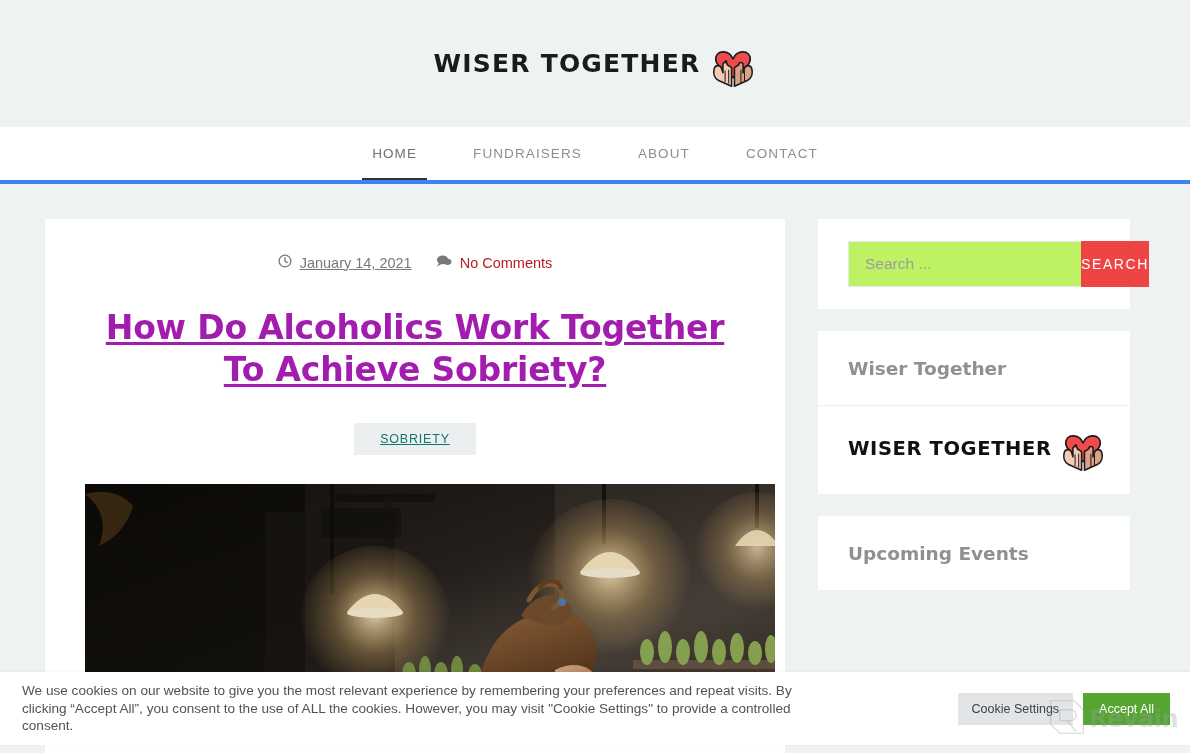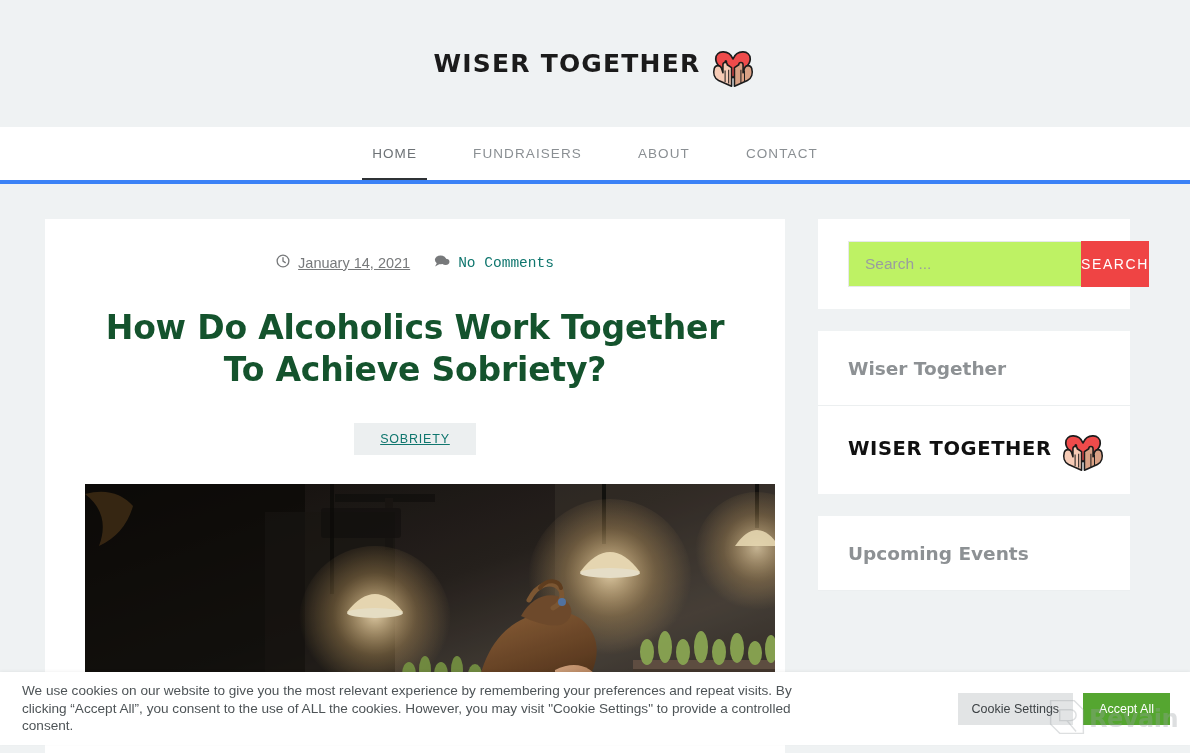--- a/index.html
+++ b/index.html
@@ -92,7 +92,7 @@
   }
   .meta-bit { display: flex; align-items: center; gap: 8px; }
   .meta-date { text-decoration: underline; color: #77797b; cursor: pointer; }
-  .meta-comments { color: #0f766e; font-family: Liberation Mono, monospace; }
+  .meta-comments { color: #b91c1c; }
   .ico { display: inline-block; flex: 0 0 auto; }
 
   .post-title {

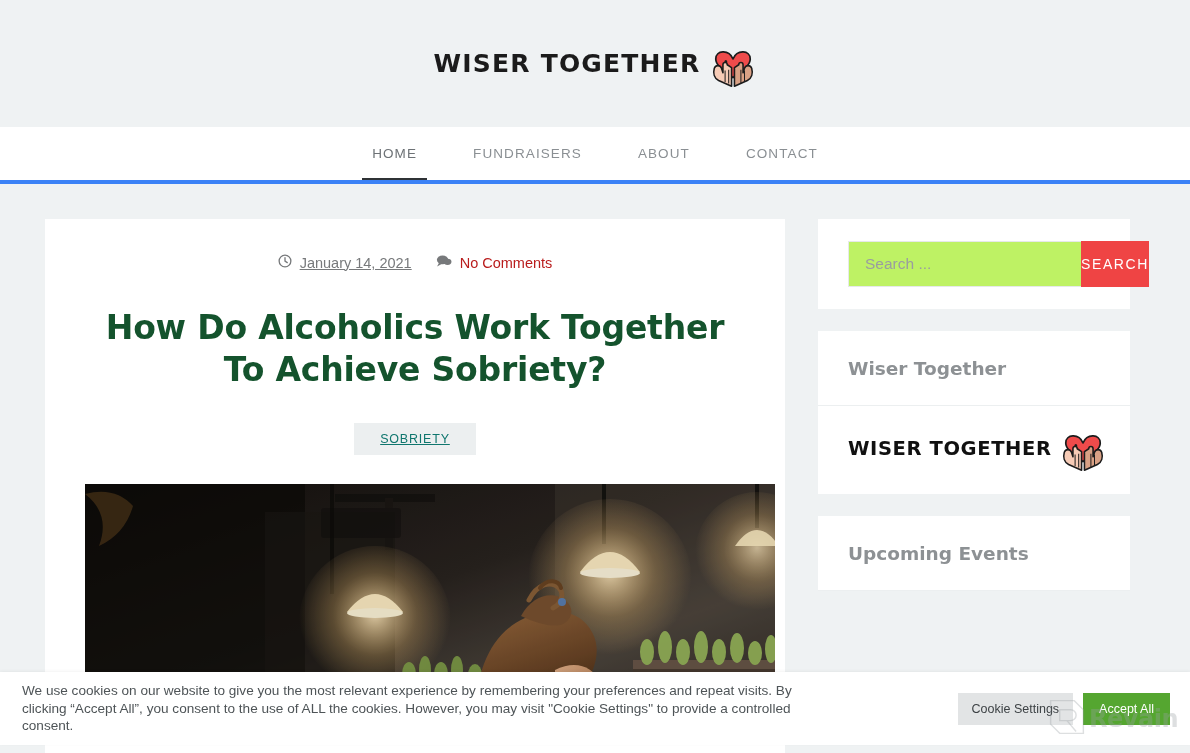--- a/index.html
+++ b/index.html
@@ -105,7 +105,7 @@
     color: #1a1a1a;
     letter-spacing: -0.2px;
   }
-  .post-title a { color: #14532d; text-underline-offset: 3px; cursor: pointer; }
+  .post-title a { color: #a21caf; text-decoration: underline; text-underline-offset: 3px; cursor: pointer; }
 
   .cat-row { display: flex; justify-content: center; margin-top: 32px; }
   .cat-chip {

